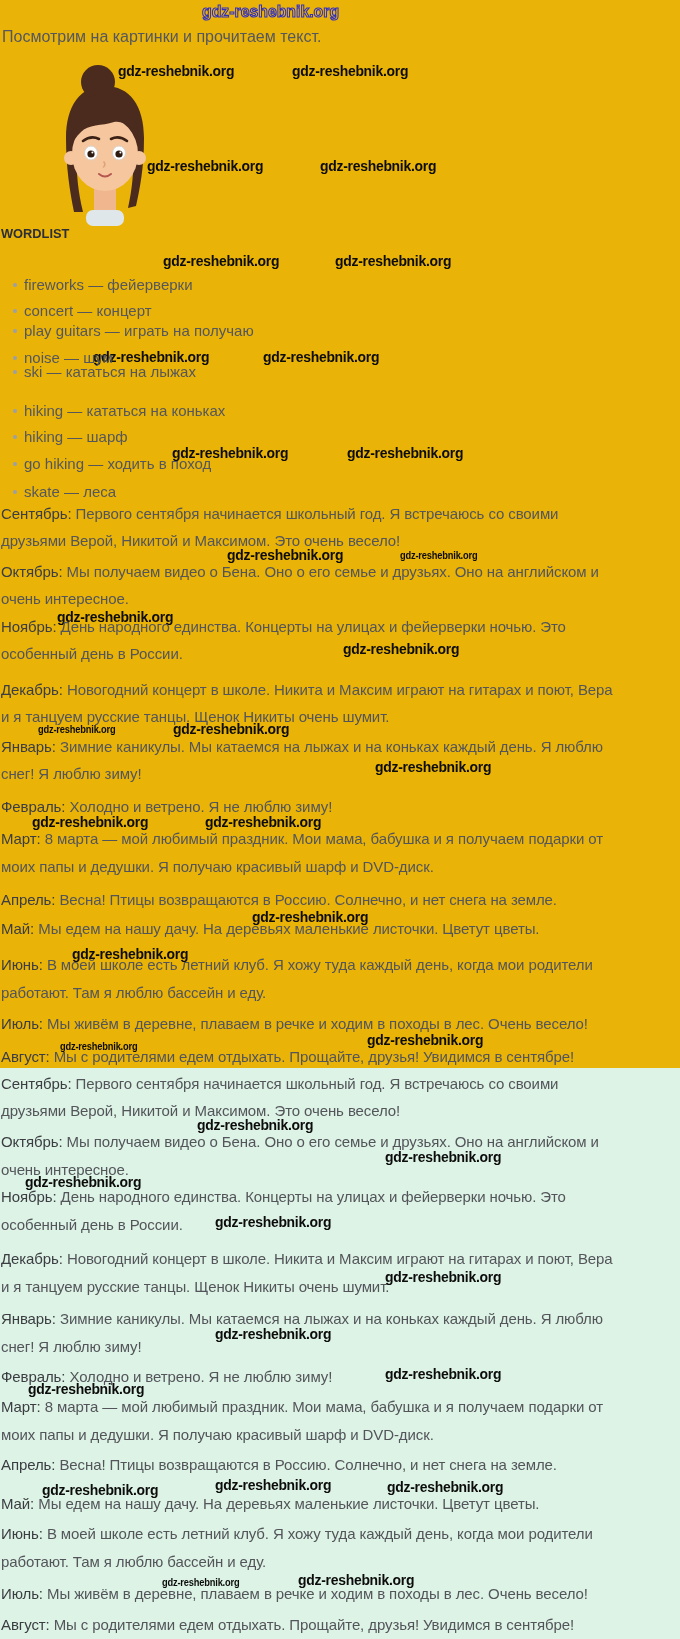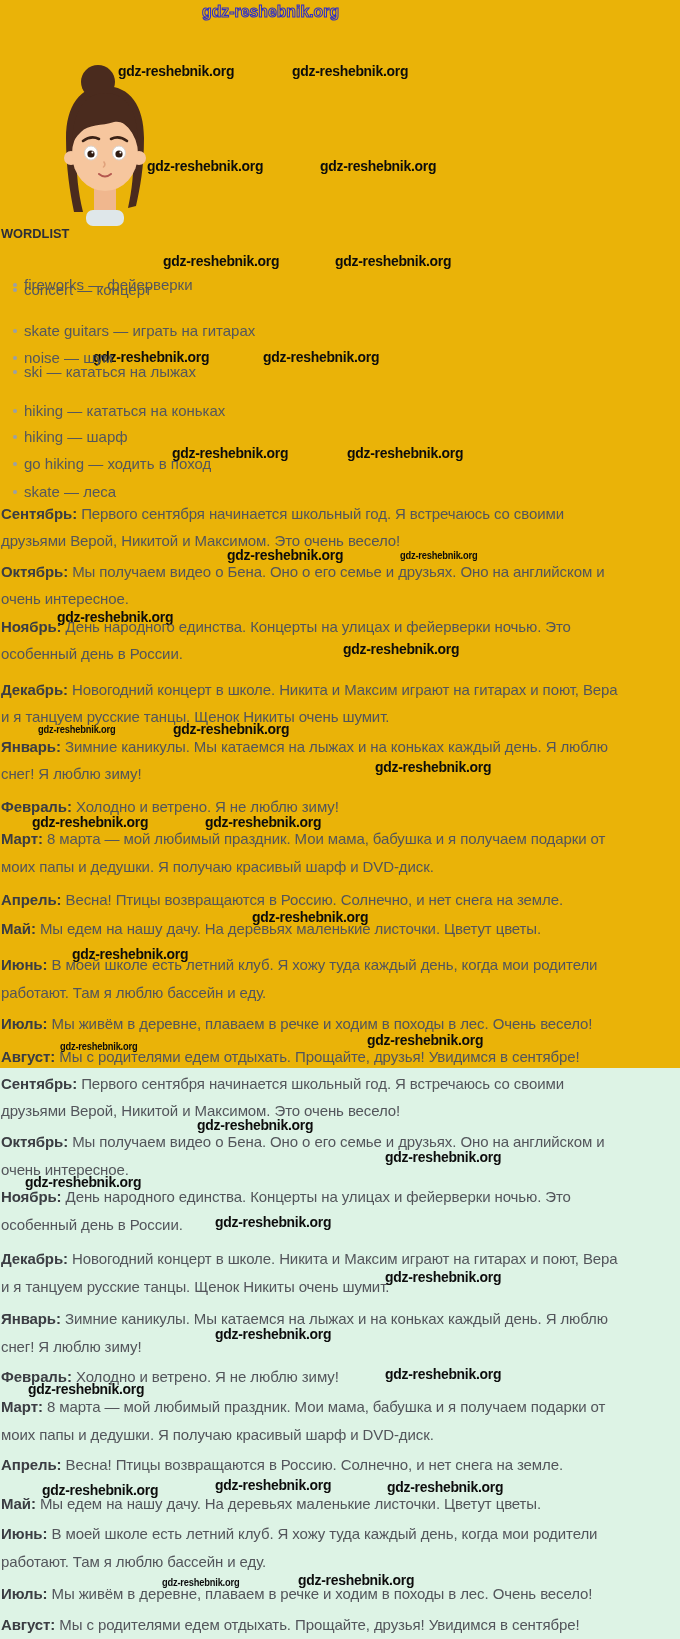--- a/index.html
+++ b/index.html
@@ -34,6 +34,7 @@
 
   <div class="wm blue" style="left:202px;top:2px;">gdz-reshebnik.org</div>
 
+  <div class="intro">Посмотрим на картинки и прочитаем текст.</div>
 
   <svg class="girl" viewBox="0 0 94 168">
 

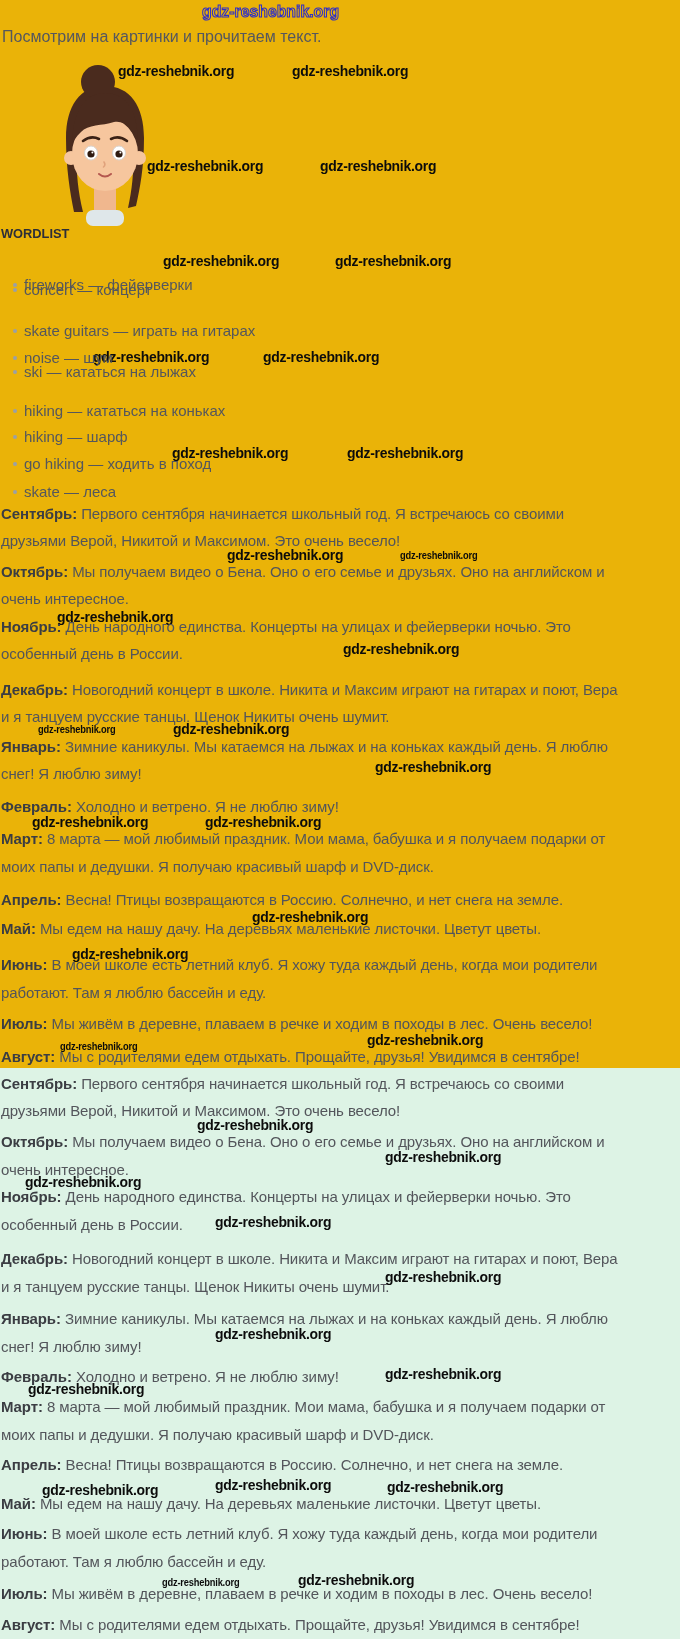--- a/index.html
+++ b/index.html
@@ -108,7 +108,7 @@
 
   <div class="wl-title">WORDLIST</div>
   <div class="wl-item" style="top:276px">fireworks — фейерверки</div>
-  <div class="wl-item" style="top:281px">concert — концерт</div>
+  <div class="wl-item" style="top:302px">concert — концерт</div>
   <div class="wl-item" style="top:322px">skate guitars — играть на гитарах</div>
   <div class="wl-item" style="top:349px">noise — шум</div>
   <div class="wl-item" style="top:363px">ski — кататься на лыжах</div>

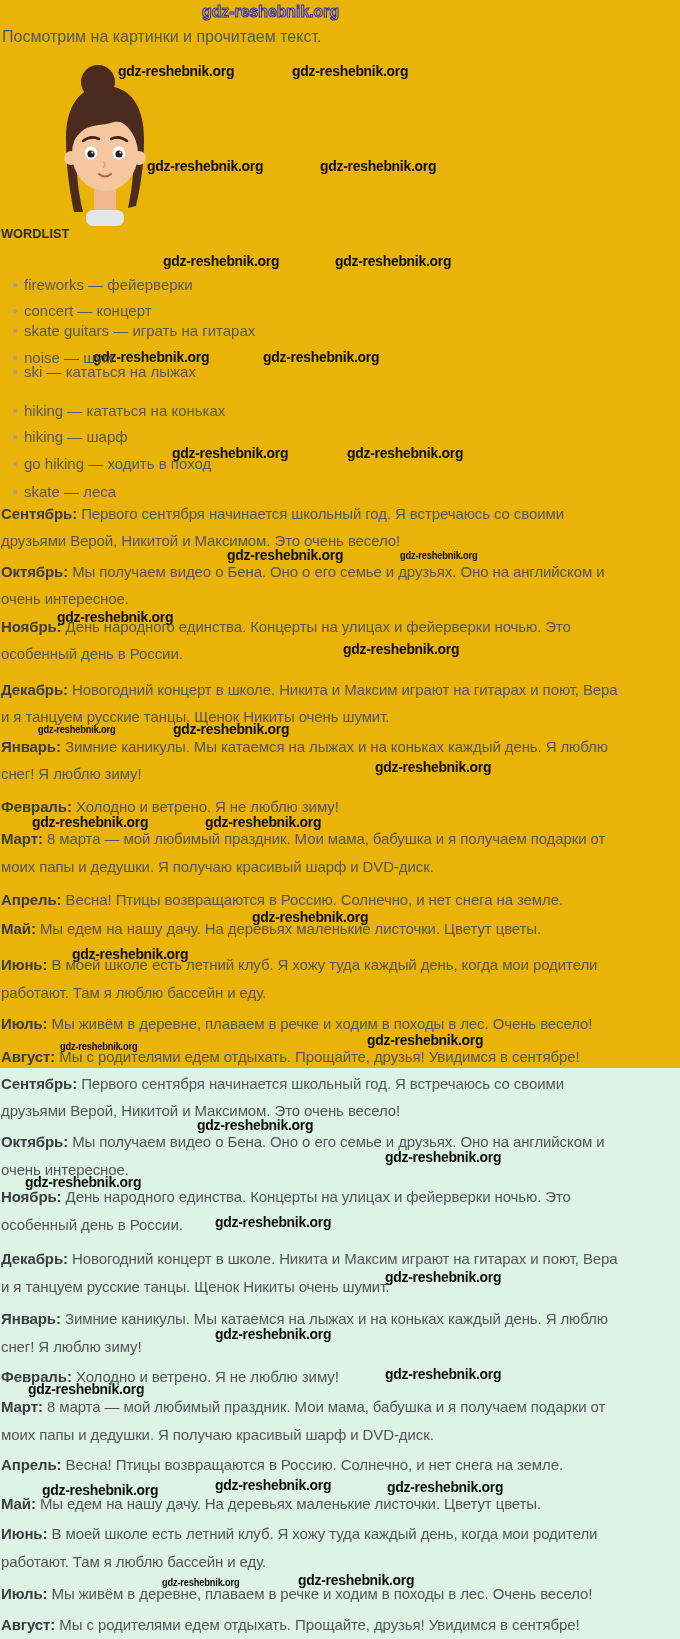--- a/index.html
+++ b/index.html
@@ -109,7 +109,7 @@
   <div class="wl-title">WORDLIST</div>
   <div class="wl-item" style="top:276px">fireworks — фейерверки</div>
   <div class="wl-item" style="top:302px">concert — концерт</div>
-  <div class="wl-item" style="top:322px">skate guitars — играть на гитарах</div>
+  <div class="wl-item" style="top:322px">play guitars — играть на получаю</div>
   <div class="wl-item" style="top:349px">noise — шум</div>
   <div class="wl-item" style="top:363px">ski — кататься на лыжах</div>
   <div class="wl-item" style="top:402px">hiking — кататься на коньках</div>

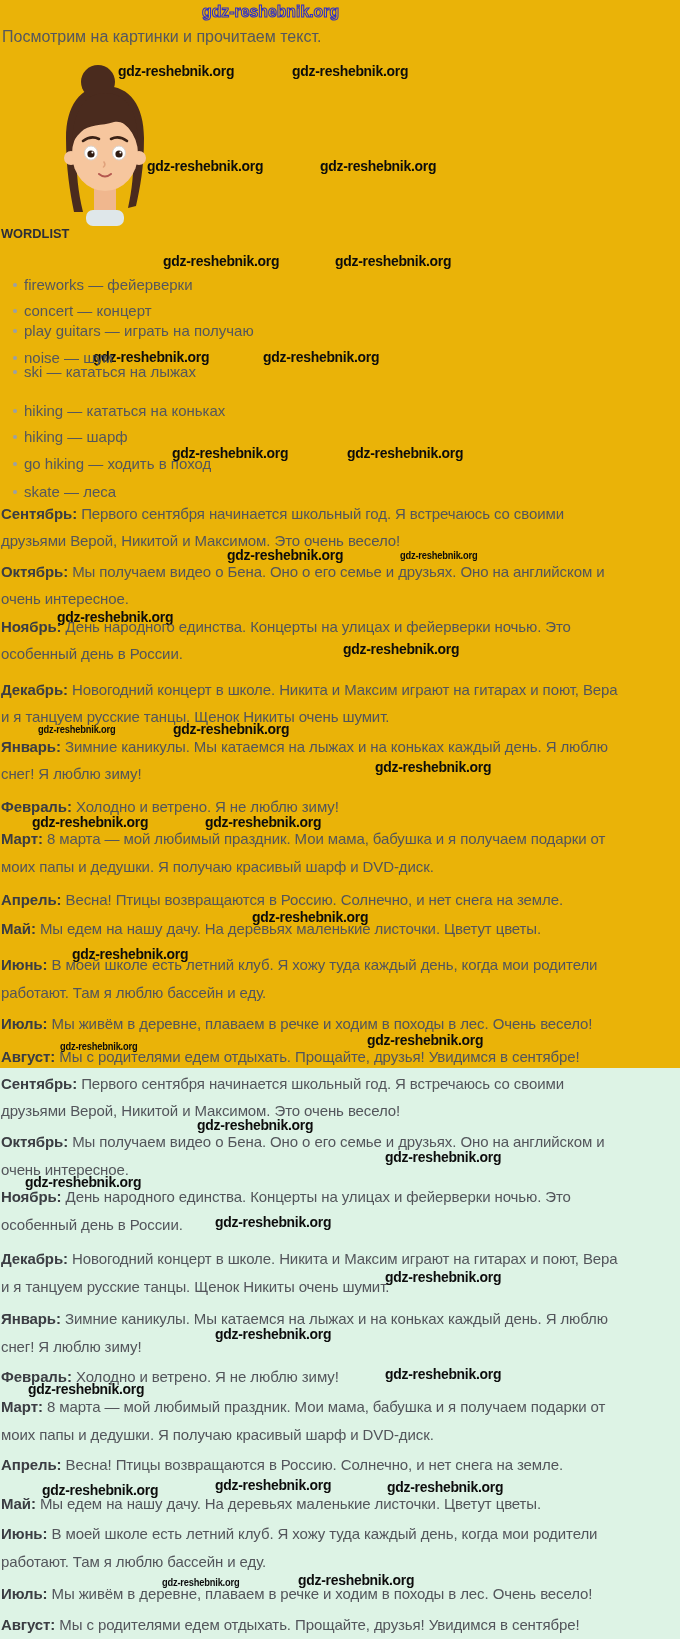--- a/index.html
+++ b/index.html
@@ -22,7 +22,7 @@
                    background:#9aa0a6;}
   
   .line{position:absolute;left:1px;font-size:15px;letter-spacing:-.1px;color:#53555b;white-space:nowrap;}
-  .line b{color:#3b3d43;font-weight:700;text-align:center;}
+  .line b{color:#3b3d43;font-weight:400;text-align:center;}
   .girl{position:absolute;left:58px;top:60px;width:94px;height:168px;}
 </style>
 </head>

